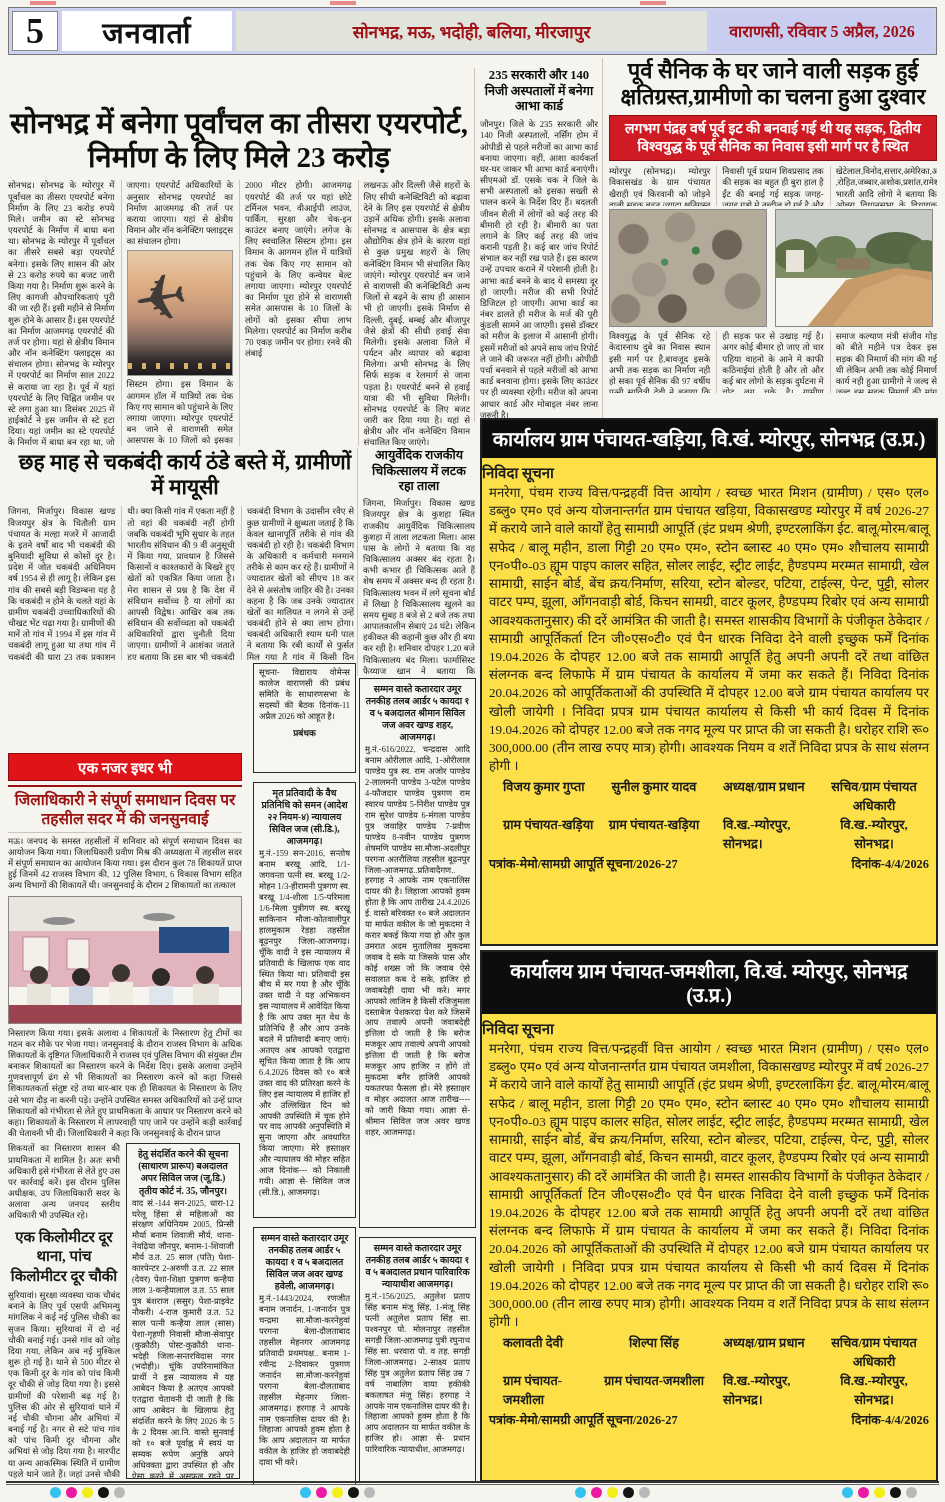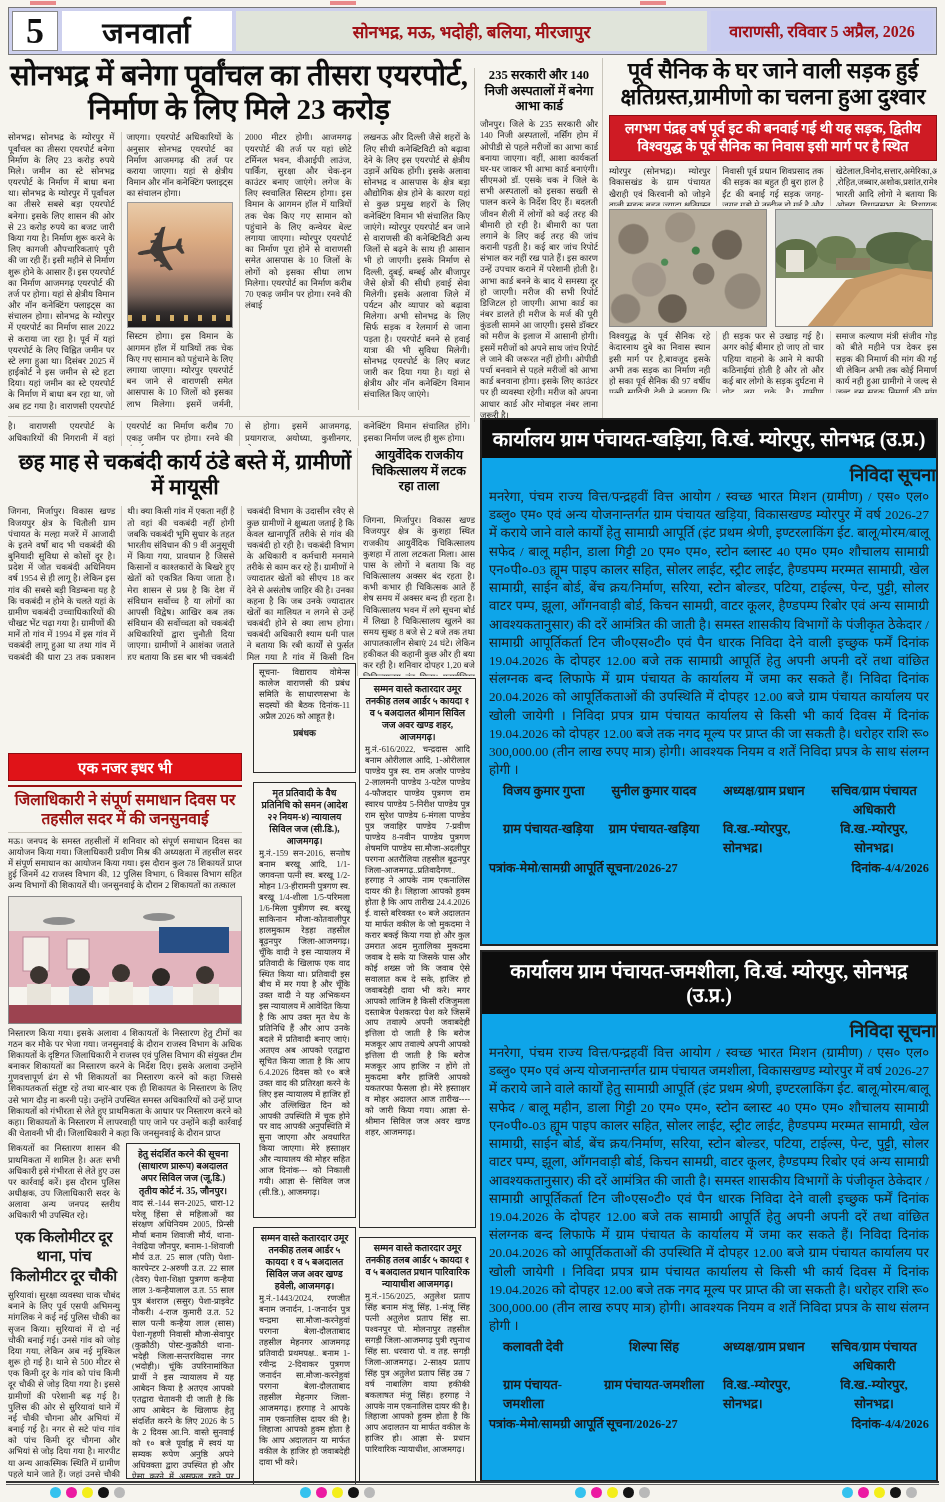--- a/index.html
+++ b/index.html
@@ -30,7 +30,7 @@
   h3.head{font-size:12.6px;line-height:1.25;font-weight:bold;text-align:center;color:#0d0d0d;}
   
   .airport{left:8px;top:58px;width:462px;height:388px;}
-  .airport h1{margin-bottom:6px;}
+  .airport h1{margin-bottom:6px;margin-top:48px;}
   .airport .cols{height:278px;overflow:hidden;}
   .photo-plane{position:relative;height:126px;margin:3px 0;border:1px solid #999;overflow:hidden;
      background:linear-gradient(180deg,#e9cba9 0%,#ddad83 28%,#c29478 52%,#77635a 74%,#332e2d 88%,#1d1a1a 100%);}

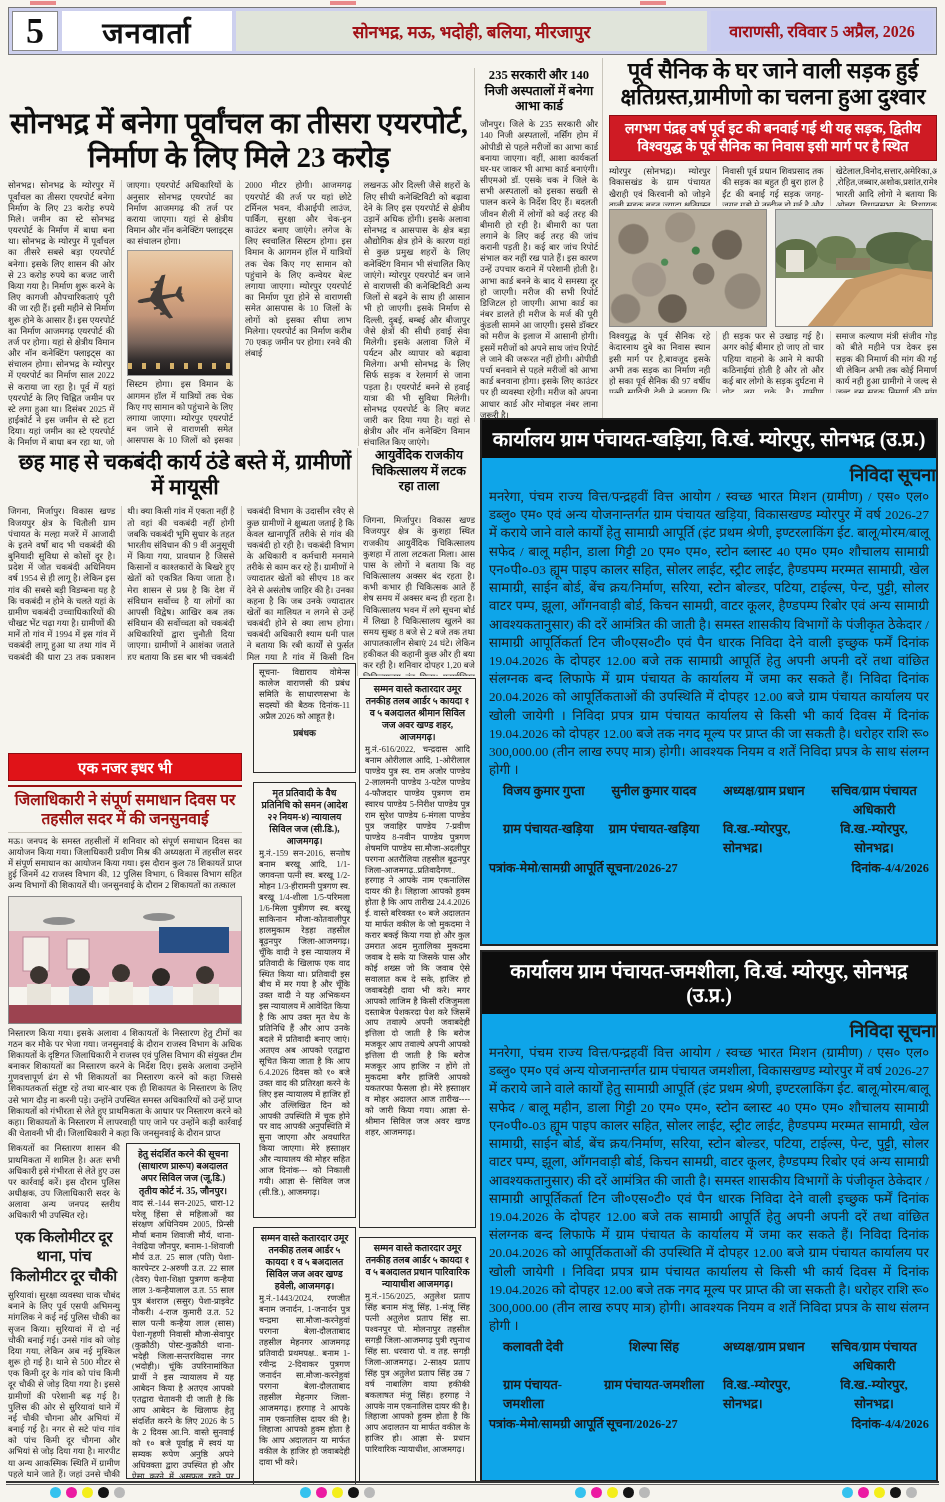--- a/index.html
+++ b/index.html
@@ -79,7 +79,7 @@
   .lbody{font-size:8.4px;line-height:1.3;text-align:justify;}
   .lsign{font-weight:bold;font-size:9px;text-align:center;margin-top:3px;}
   
-  .notice{left:480px;width:458px;border:2px solid #222;background:#0ea5e9;padding:0 0 4px 0;}
+  .notice{left:480px;width:458px;border:2px solid #222;background:#fde047;padding:0 0 4px 0;}
   .notice.khadiya{top:418px;height:528px;}
   .notice.jamshila{top:950px;height:532px;}
   .nbanner{background:#0d0d0d;color:#fff;font-size:20px;font-weight:bold;text-align:center;

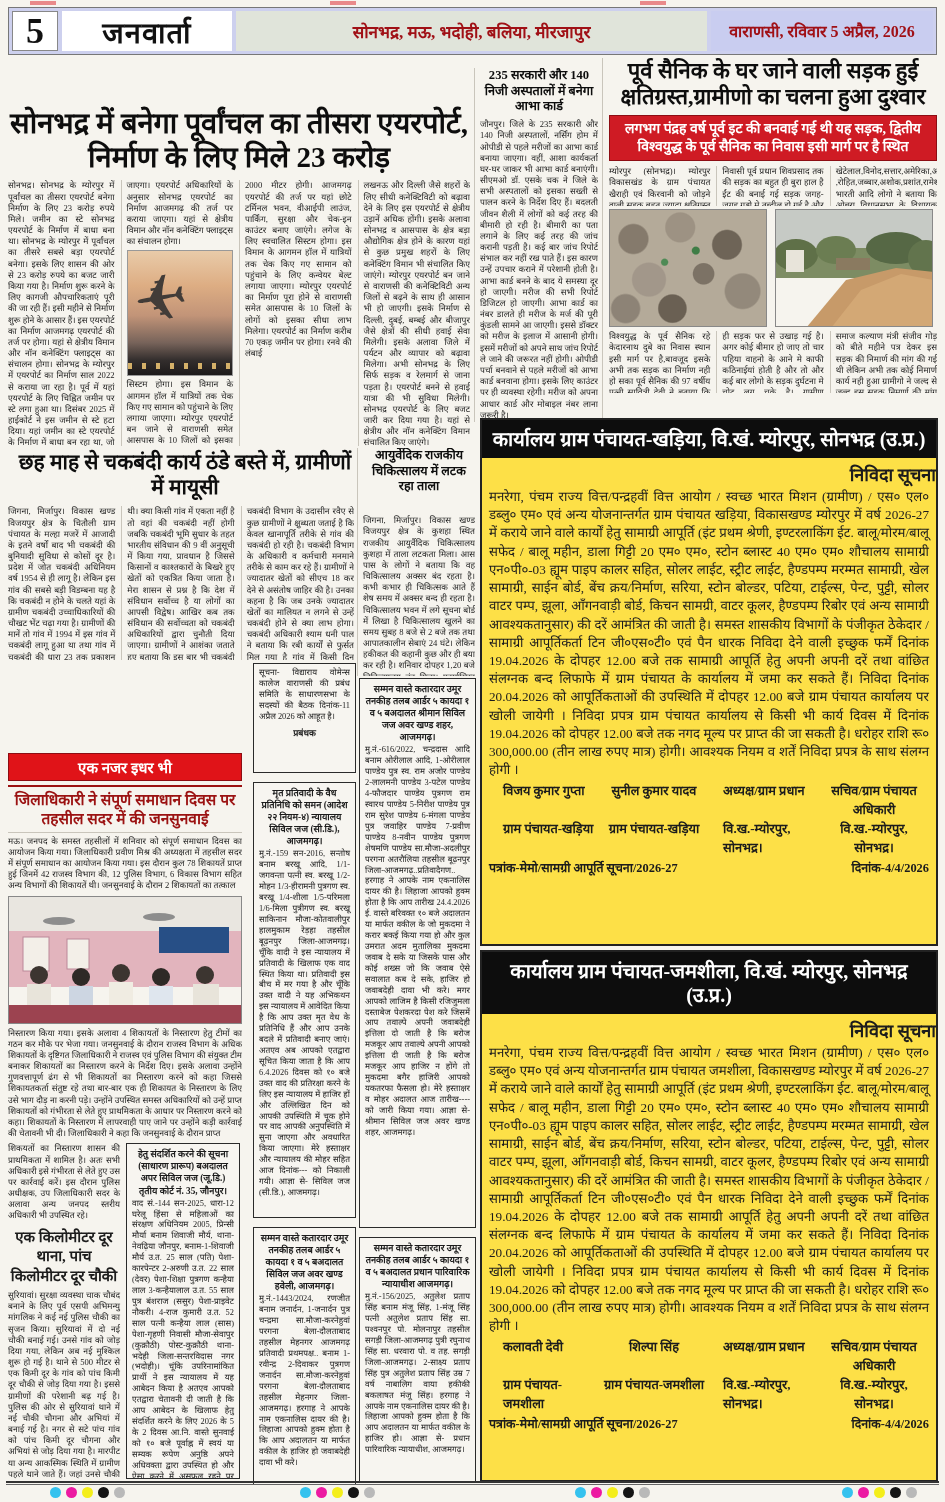--- a/index.html
+++ b/index.html
@@ -70,7 +70,7 @@
   .chakbandi .cols{height:168px;overflow:hidden;}
   
   .ayur{left:357px;top:448px;width:118px;height:228px;border-left:1px solid #c9c5bb;padding-left:5px;}
-  .ayur h3{margin-bottom:20px;}
+  .ayur h3{margin-bottom:3px;}
   
   .legalcolA{left:243px;top:663px;width:113px;height:828px;position:absolute;overflow:hidden;padding-left:10px;}
   .legalcolB{left:359px;top:678px;width:117px;height:812px;position:absolute;overflow:hidden;}

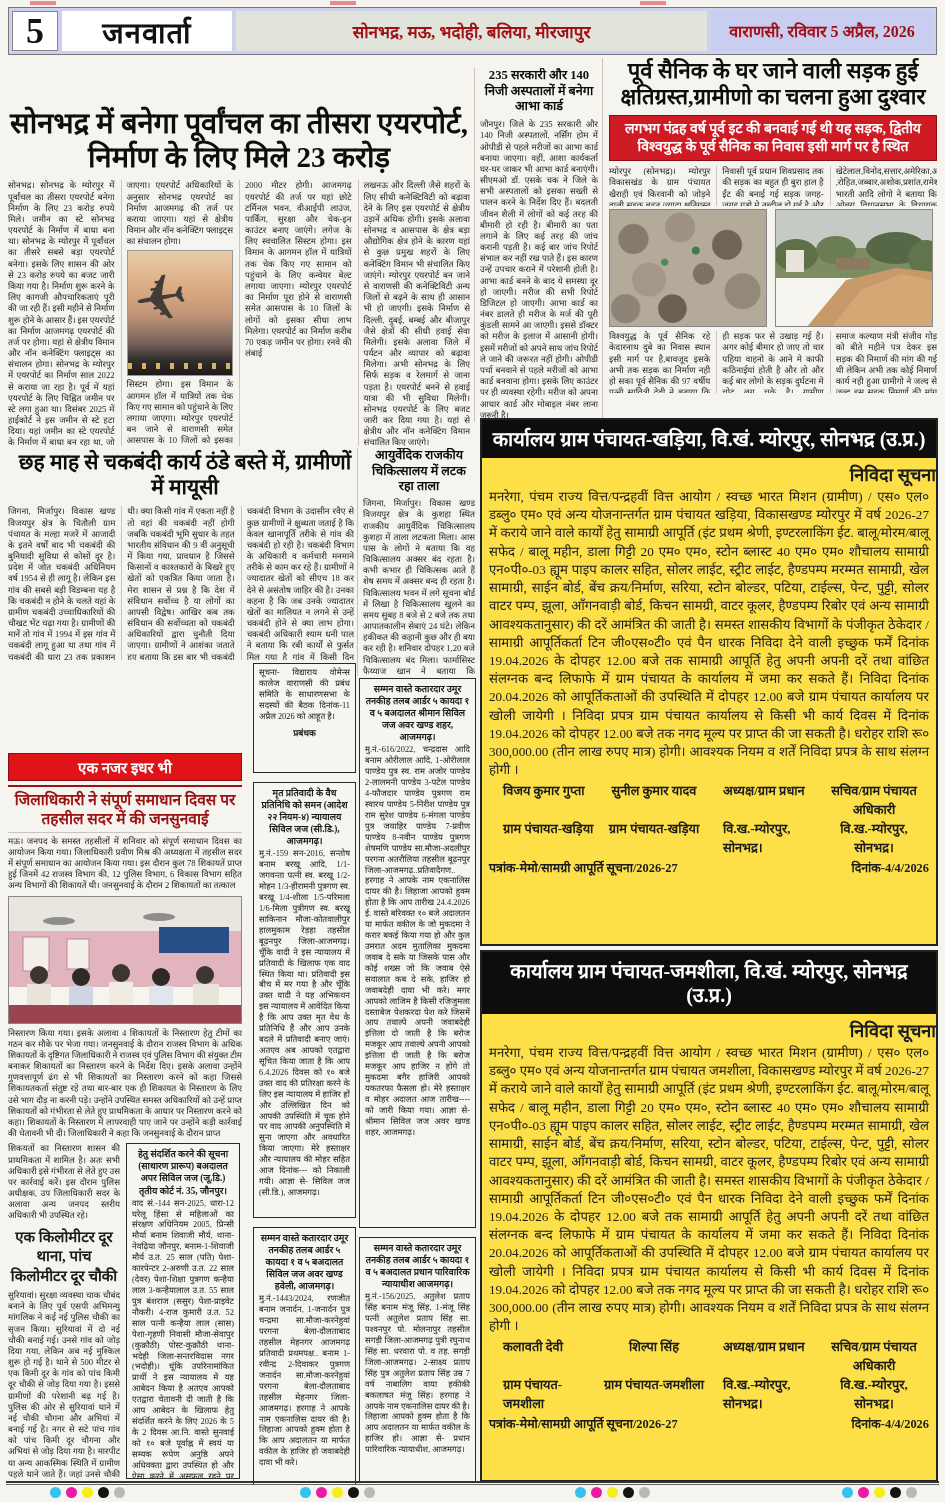--- a/index.html
+++ b/index.html
@@ -84,7 +84,7 @@
   .notice.jamshila{top:950px;height:532px;}
   .nbanner{background:#0d0d0d;color:#fff;font-size:20px;font-weight:bold;text-align:center;
            padding:7px 4px;line-height:1.2;}
-  .nsub{font-size:18px;font-weight:bold;text-align:right;margin:4px 0 2px 16px;}
+  .nsub{font-size:15px;font-weight:bold;text-align:left;margin:4px 0 2px 0;}
   .nbody{font-size:13.2px;line-height:1.38;text-align:justify;padding:0 7px;}
   .nsign{display:grid;grid-template-columns:1fr 1fr 1fr 1fr;font-weight:bold;font-size:12.8px;line-height:1.5;
          padding:2px 7px 0 7px;}

